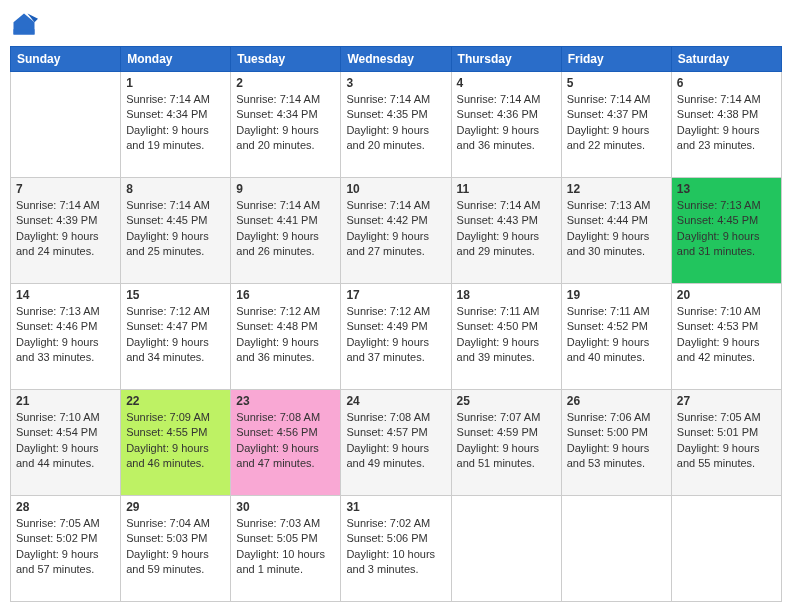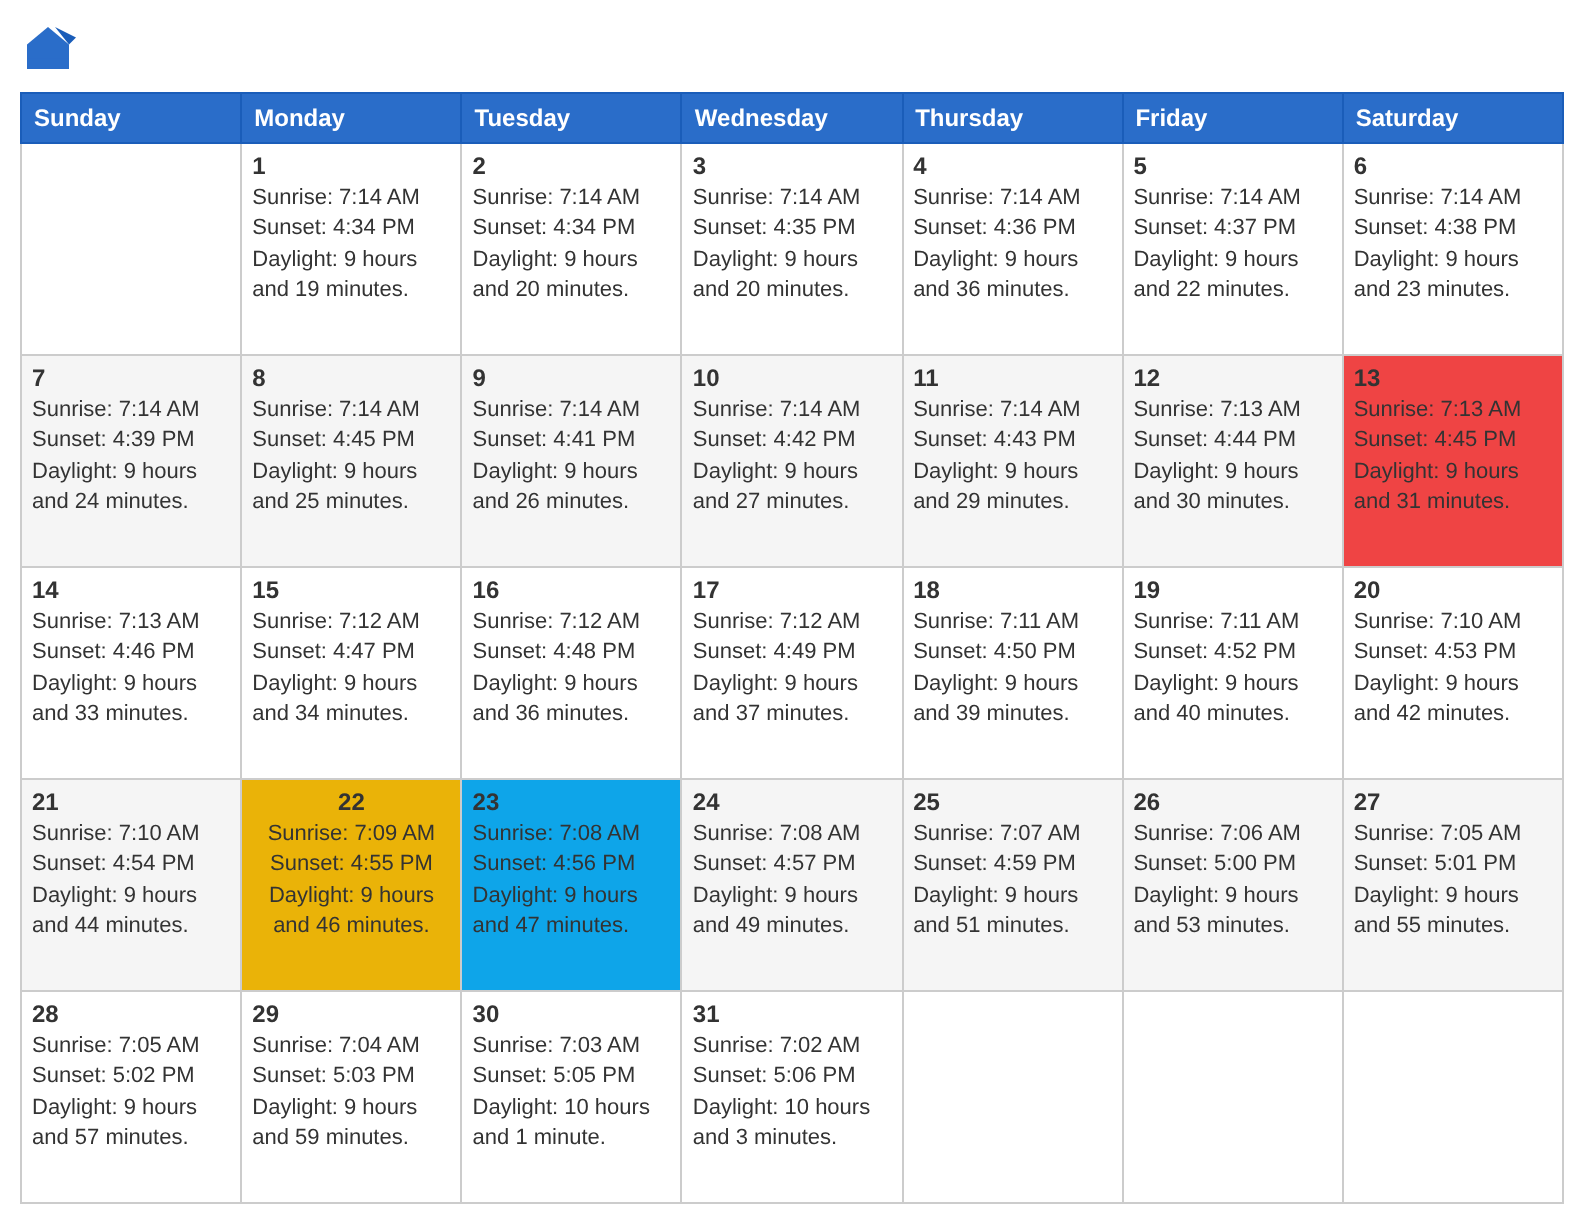--- a/index.html
+++ b/index.html
@@ -232,7 +232,7 @@
               <div>Daylight: 9 hours and 30 minutes.</div>
             </div>
           </td>
-          <td style="background: #ef4444;">
+          <td style="background: #22c55e;">
             <div class="day-number">13</div>
             <div class="day-info">
               <div>Sunrise: 7:13 AM</div>

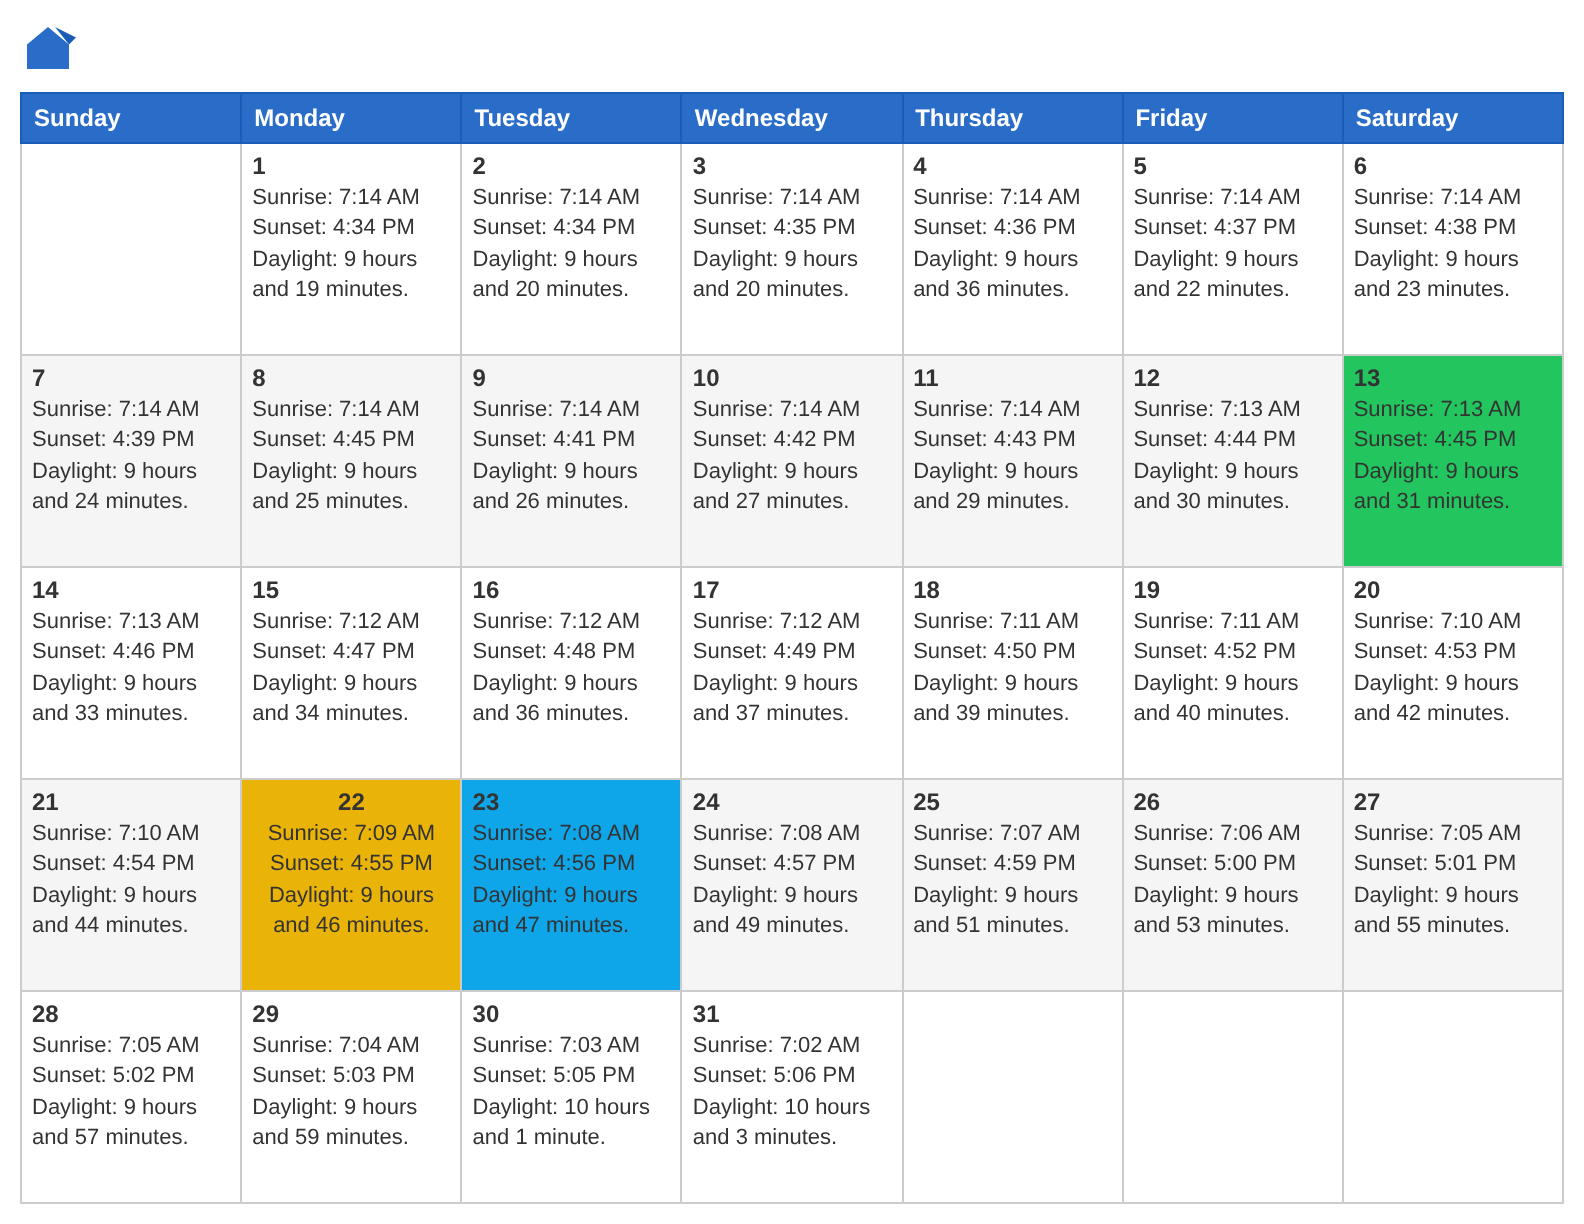--- a/index.html
+++ b/index.html
@@ -308,7 +308,7 @@
               <div>Daylight: 9 hours and 44 minutes.</div>
             </div>
           </td>
-          <td style="background: #eab308; text-align: center;">
+          <td style="background: #bef264;">
             <div class="day-number">22</div>
             <div class="day-info">
               <div>Sunrise: 7:09 AM</div>

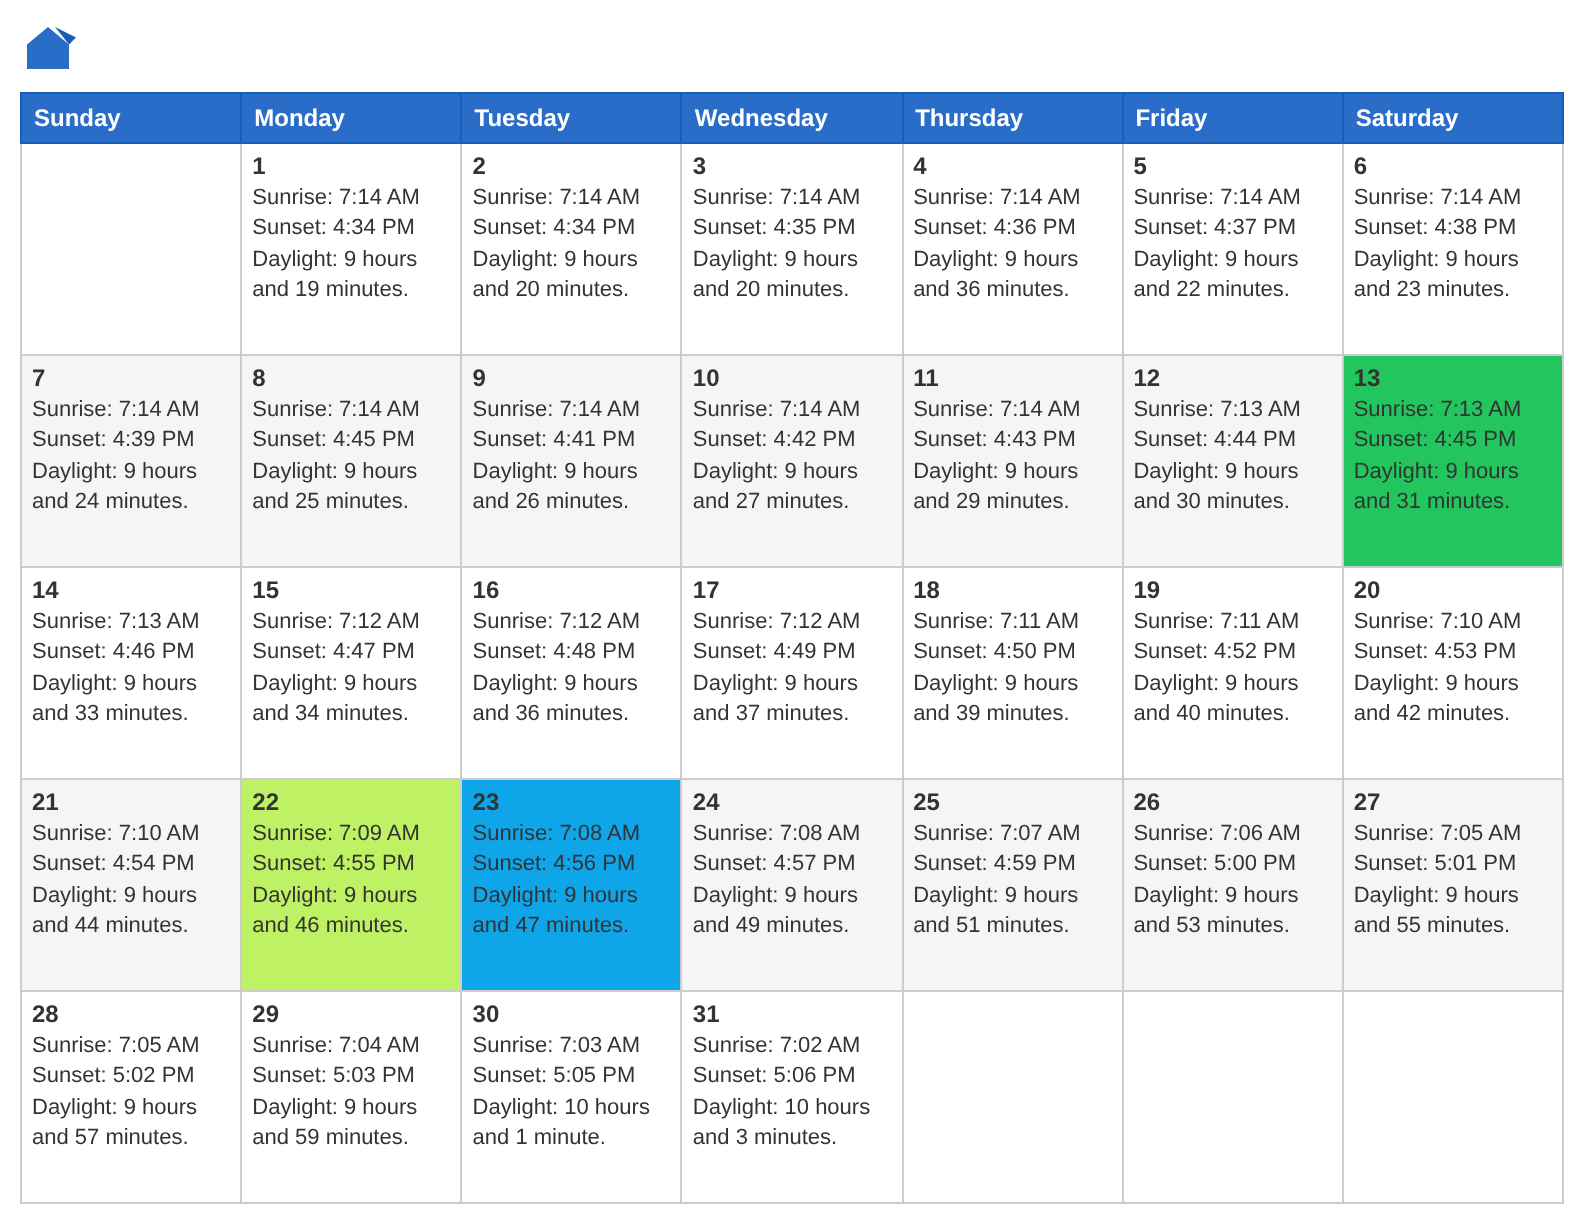--- a/index.html
+++ b/index.html
@@ -316,7 +316,7 @@
               <div>Daylight: 9 hours and 46 minutes.</div>
             </div>
           </td>
-          <td style="background: #0ea5e9;">
+          <td style="background: #f9a8d4;">
             <div class="day-number">23</div>
             <div class="day-info">
               <div>Sunrise: 7:08 AM</div>

